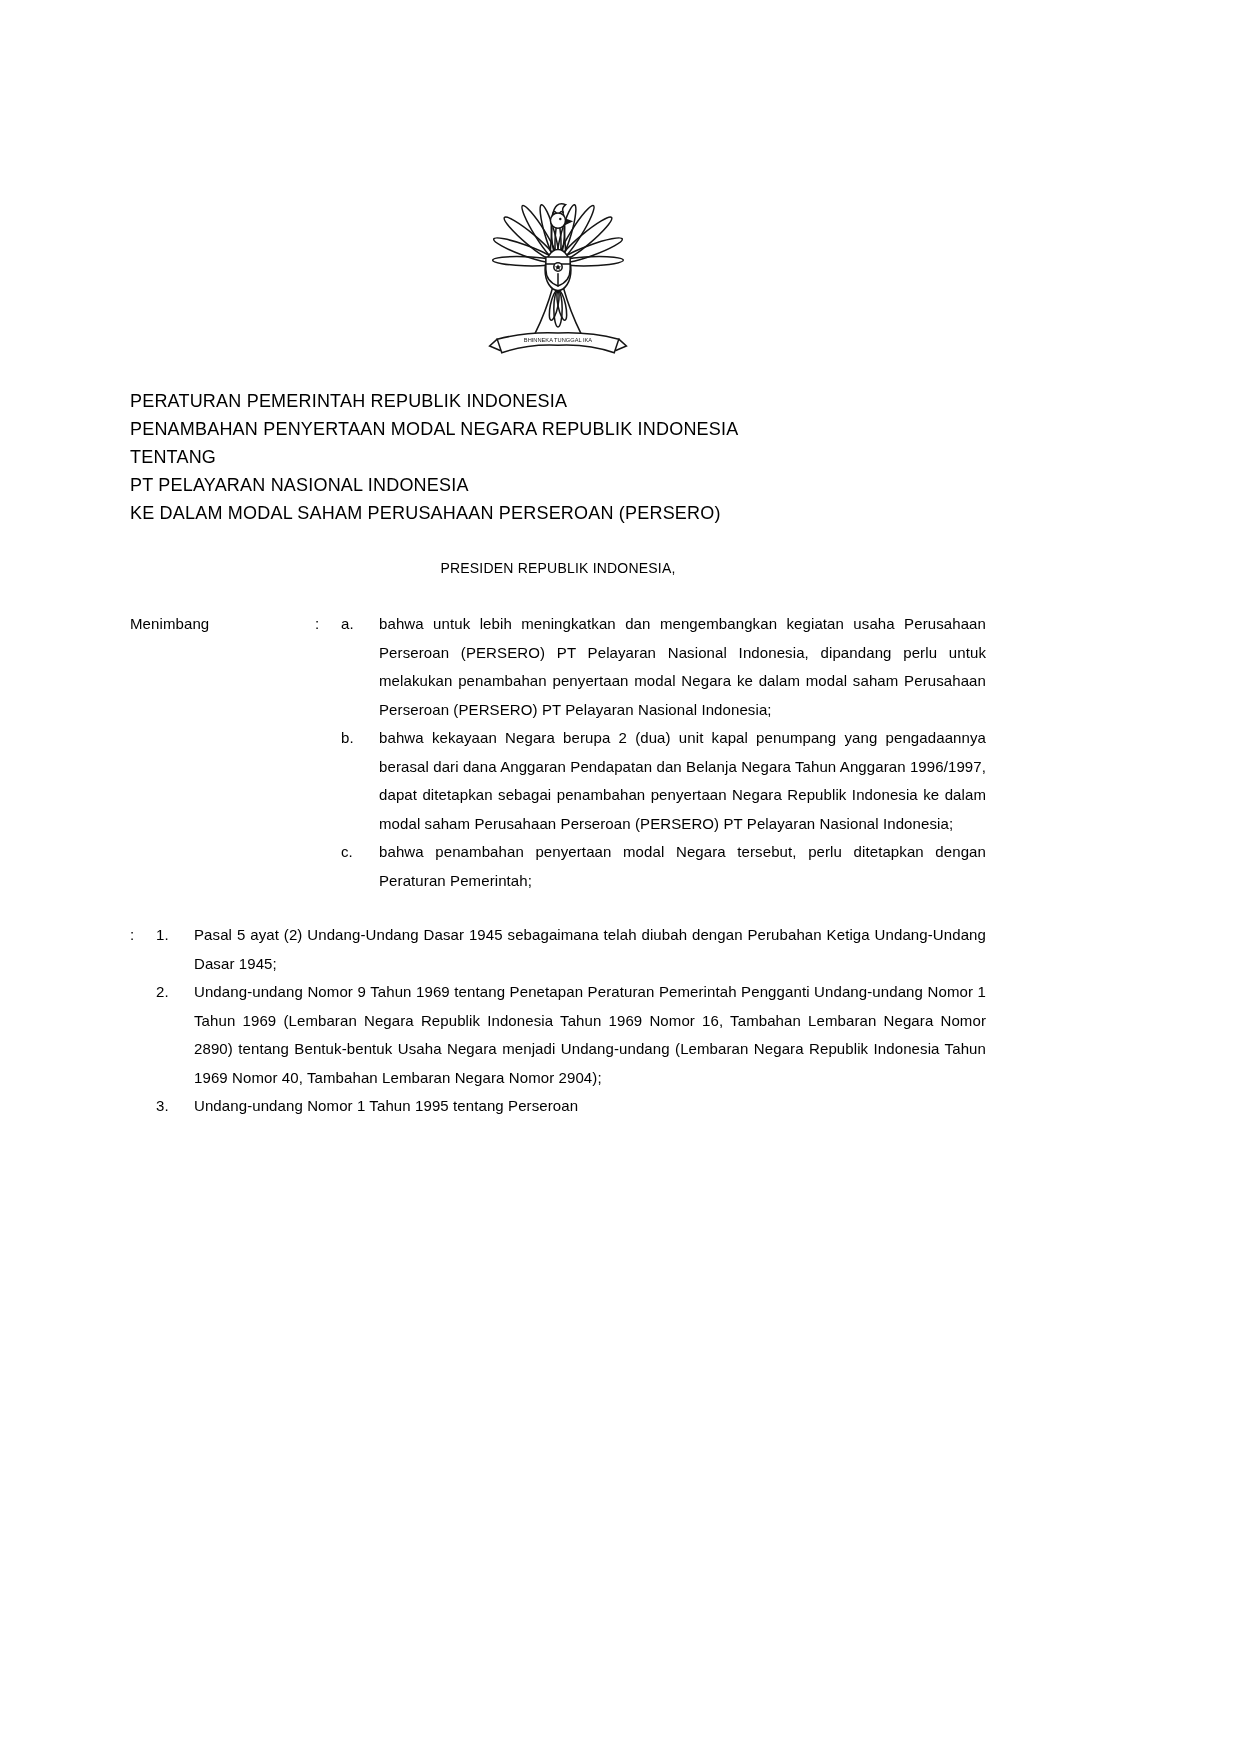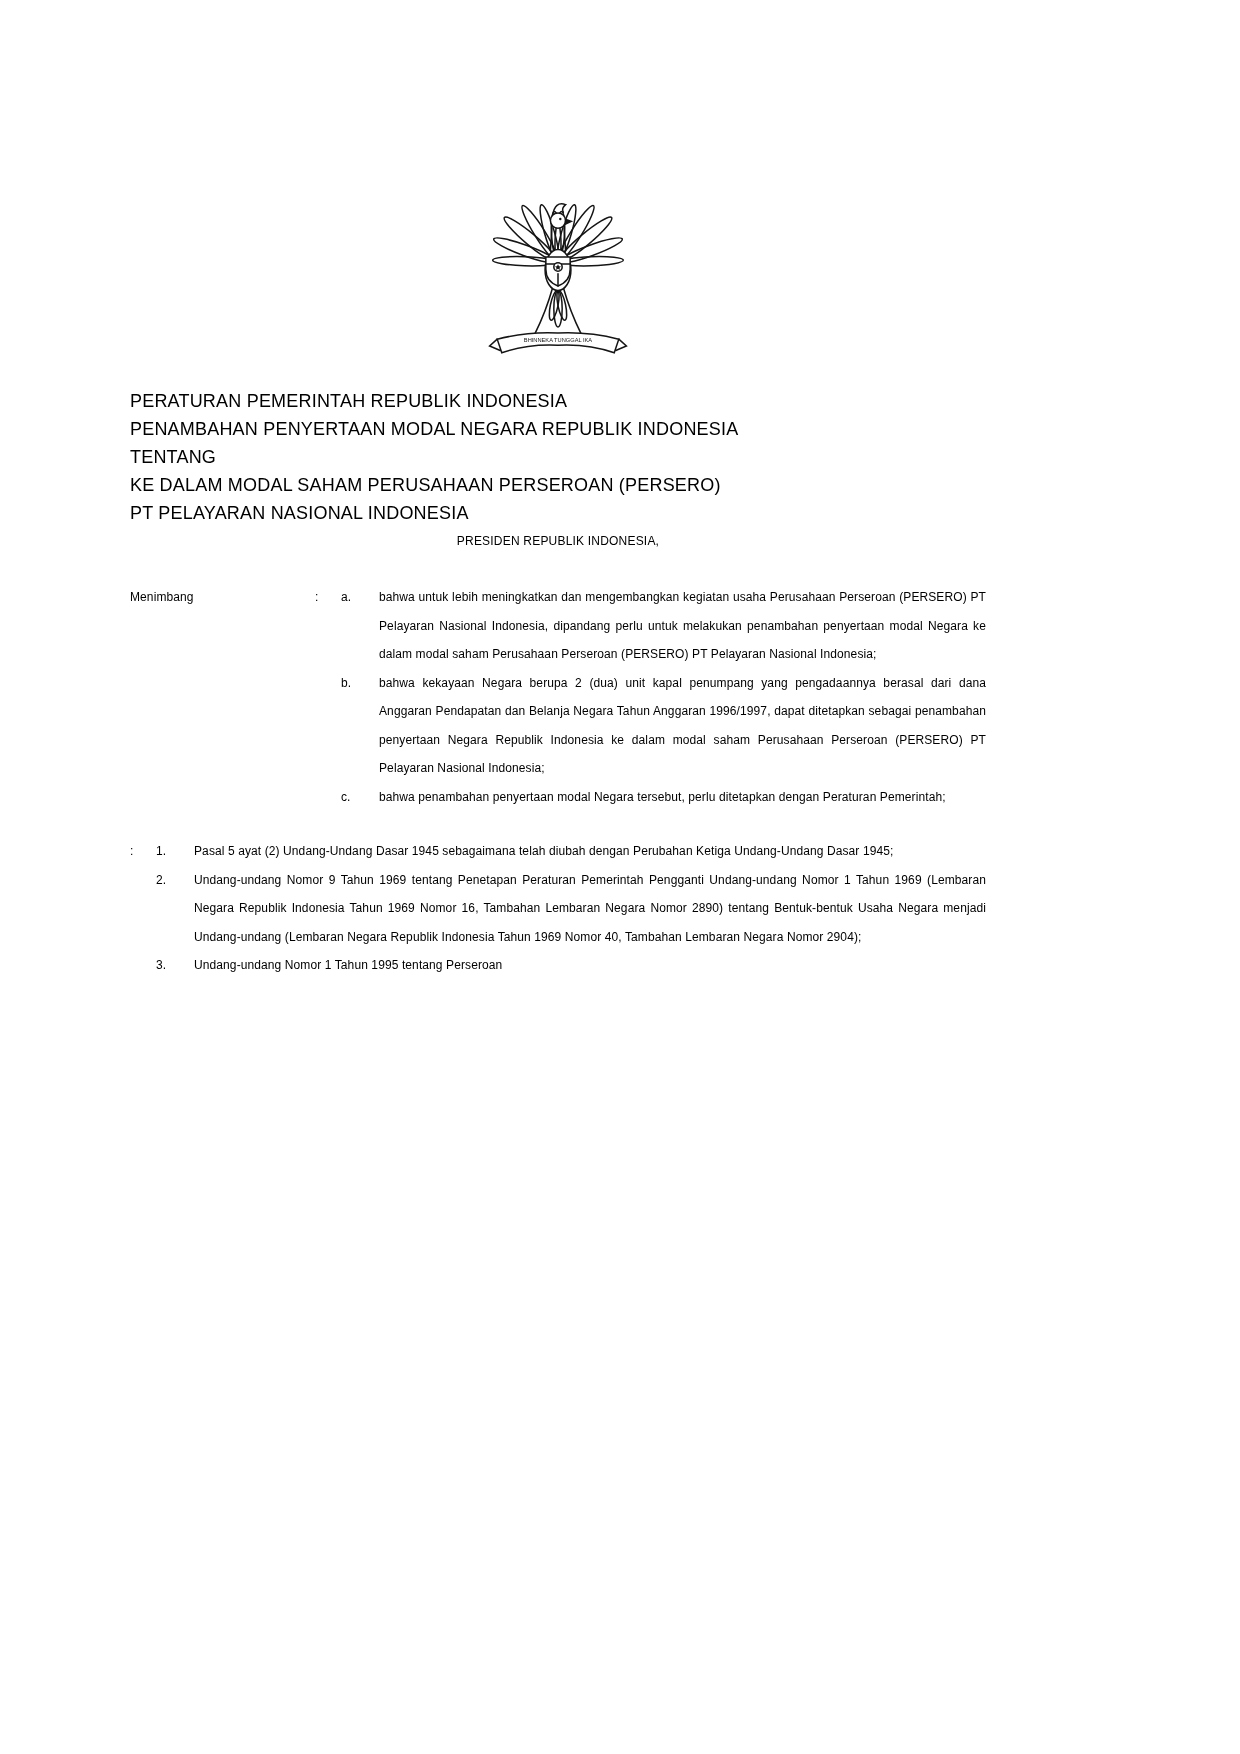--- a/index.html
+++ b/index.html
@@ -160,8 +160,8 @@
       <div>PERATURAN PEMERINTAH REPUBLIK INDONESIA</div>
       <div>PENAMBAHAN PENYERTAAN MODAL NEGARA REPUBLIK INDONESIA</div>
       <div>TENTANG</div>
+      <div>PT PELAYARAN NASIONAL INDONESIA</div>
       <div>KE DALAM MODAL SAHAM PERUSAHAAN PERSEROAN (PERSERO)</div>
-      <div>PT PELAYARAN NASIONAL INDONESIA</div>
     </div>
 
     <div class="doc-heading">PRESIDEN REPUBLIK INDONESIA,</div>

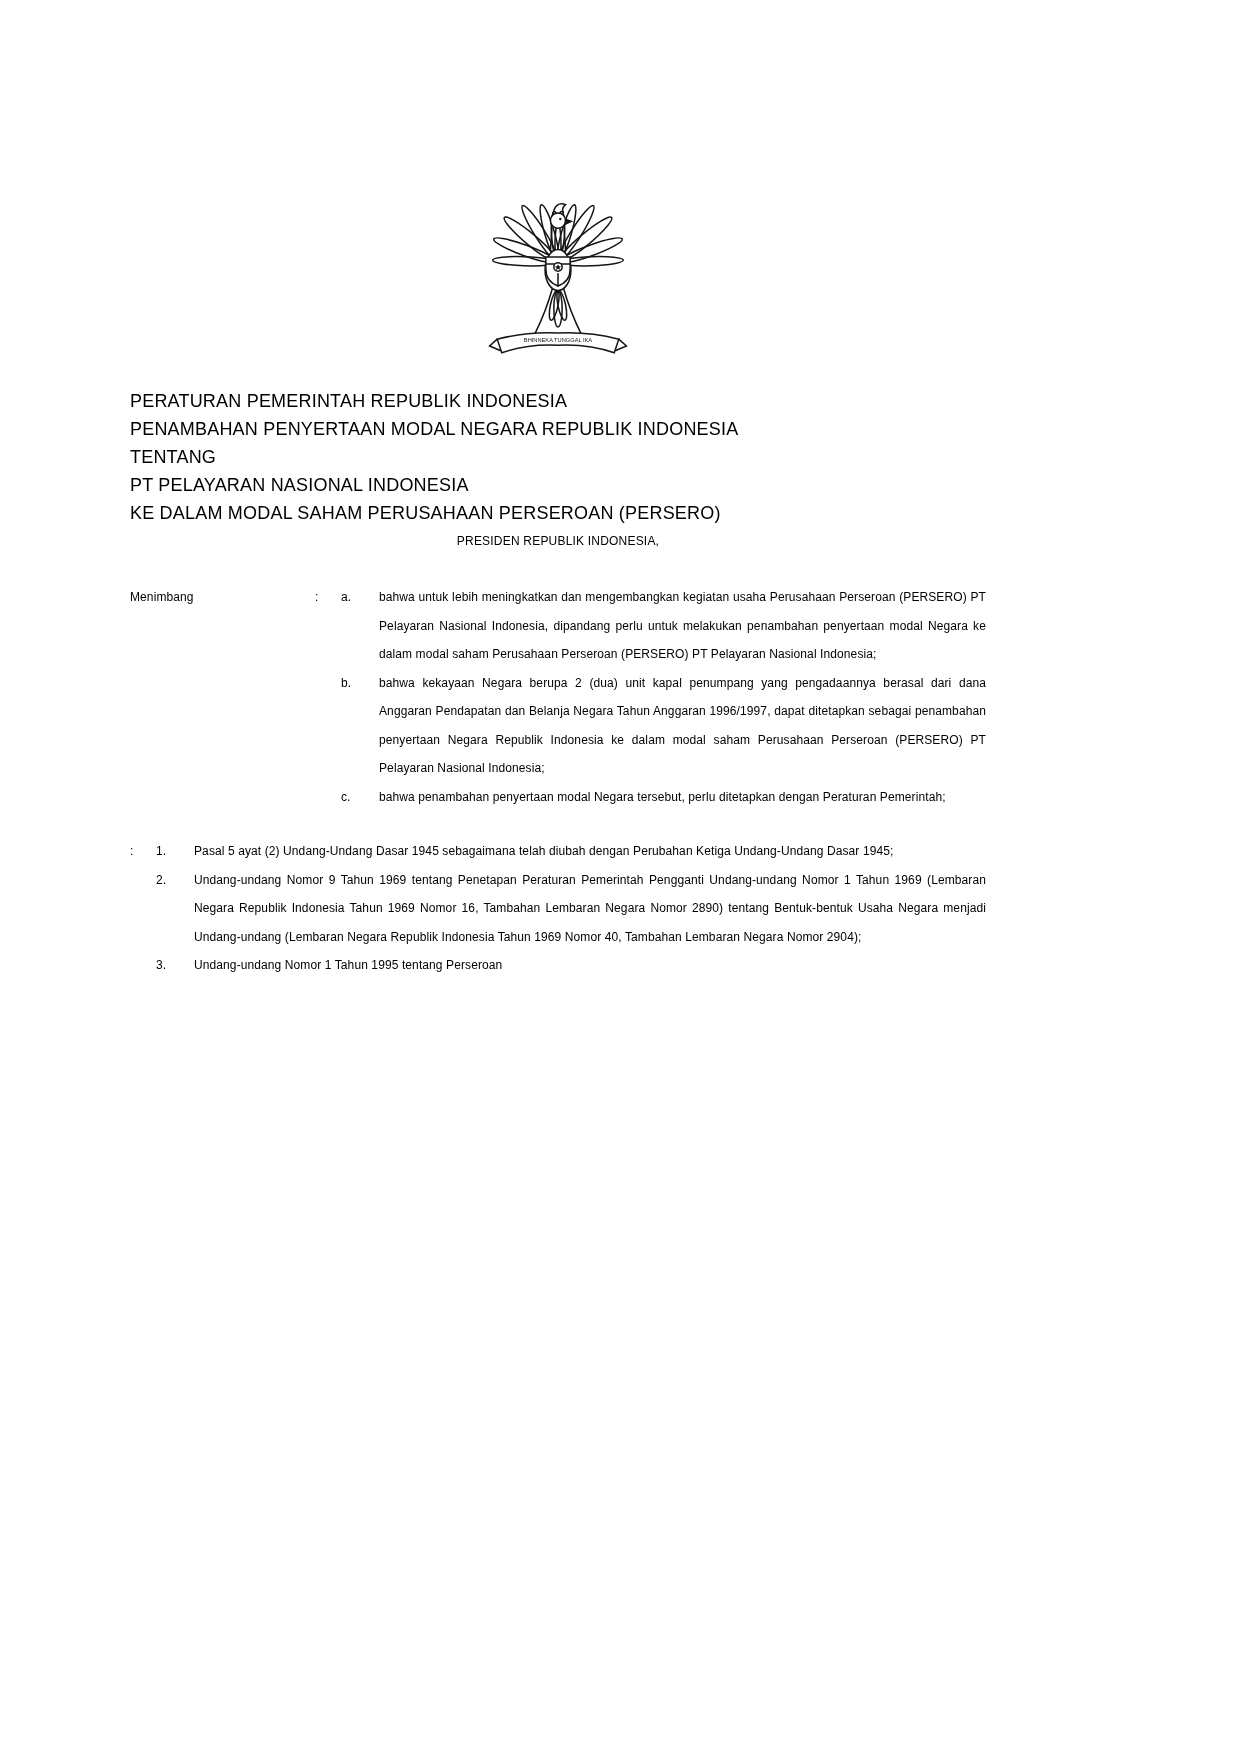--- a/index.html
+++ b/index.html
@@ -37,8 +37,9 @@
     letter-spacing: 0.2px;
   }
   .doc-heading {
+    margin-top: 27px;
     text-align: center;
-    font-size: 12px;
+    font-size: 14px;
     line-height: 28px;
     letter-spacing: 0.2px;
   }

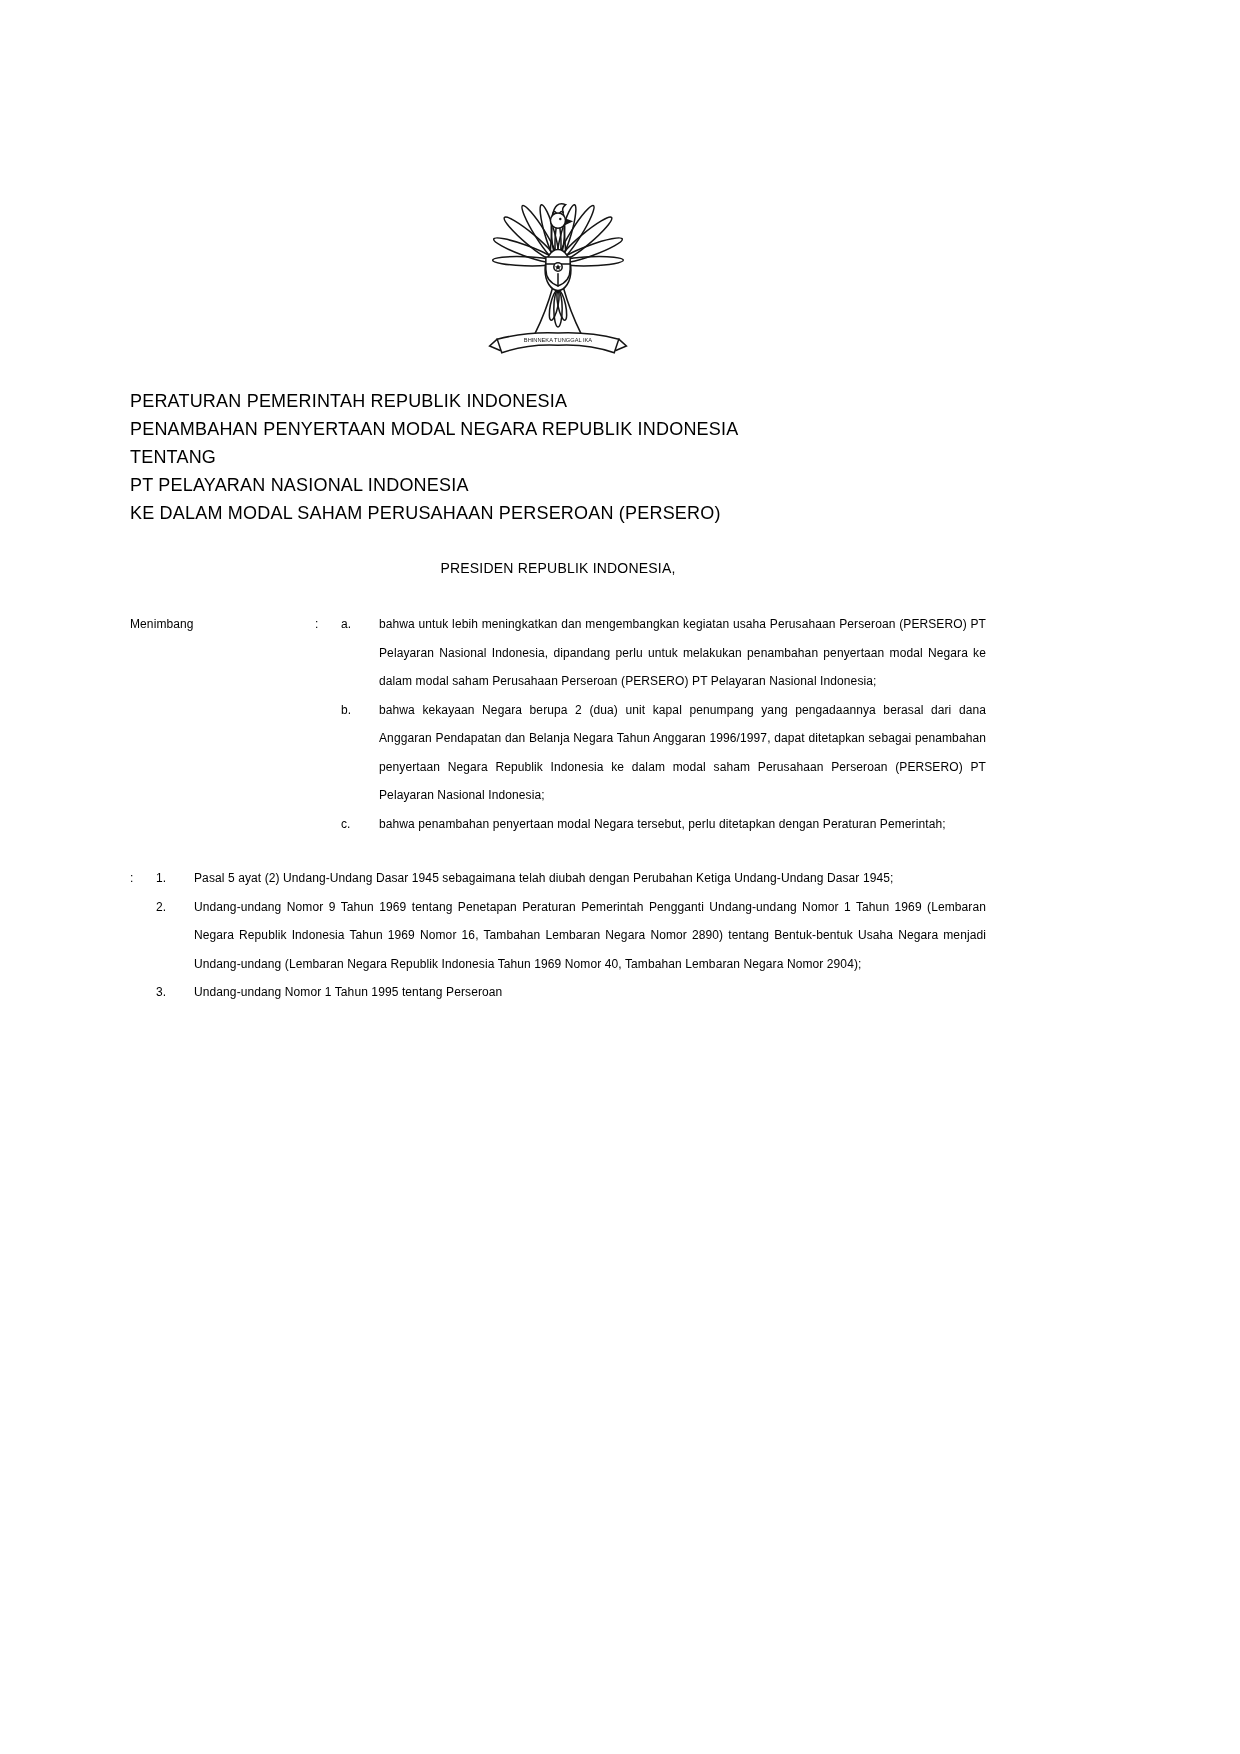--- a/index.html
+++ b/index.html
@@ -45,7 +45,7 @@
   }
   .section {
     display: flex;
-    font-size: 12px;
+    font-size: 15px;
     line-height: 28.5px;
     letter-spacing: 0.1px;
   }

